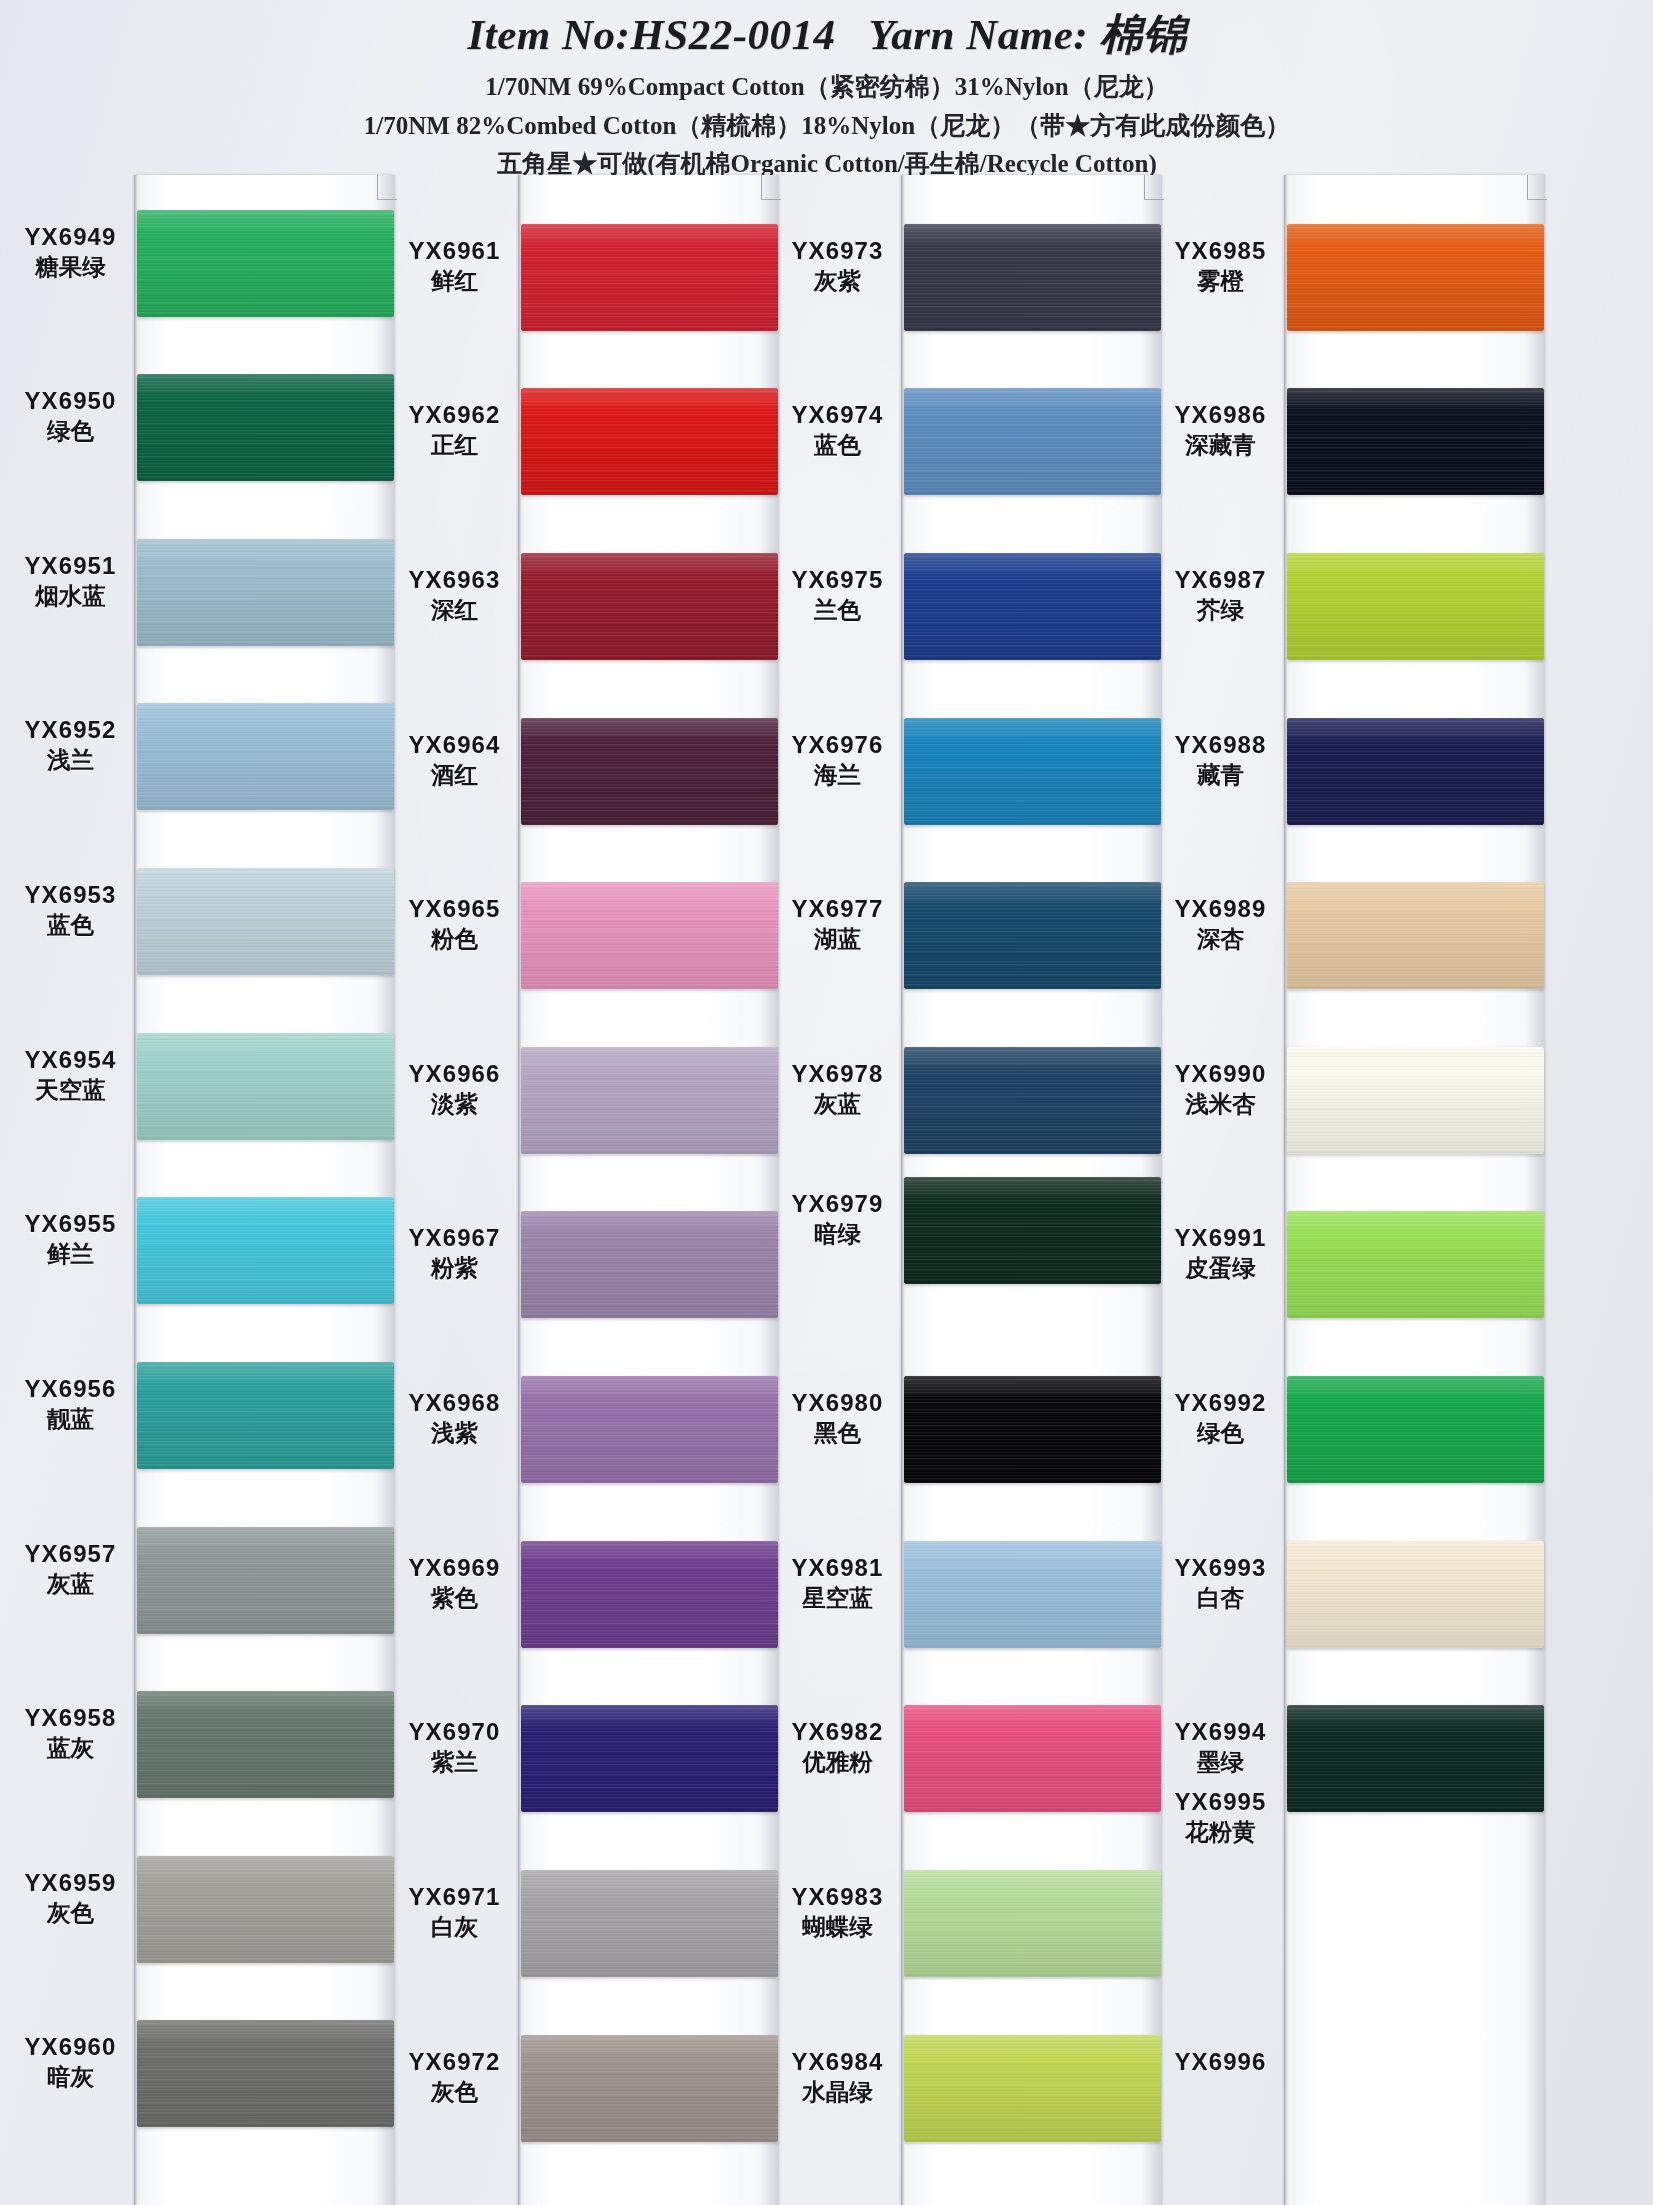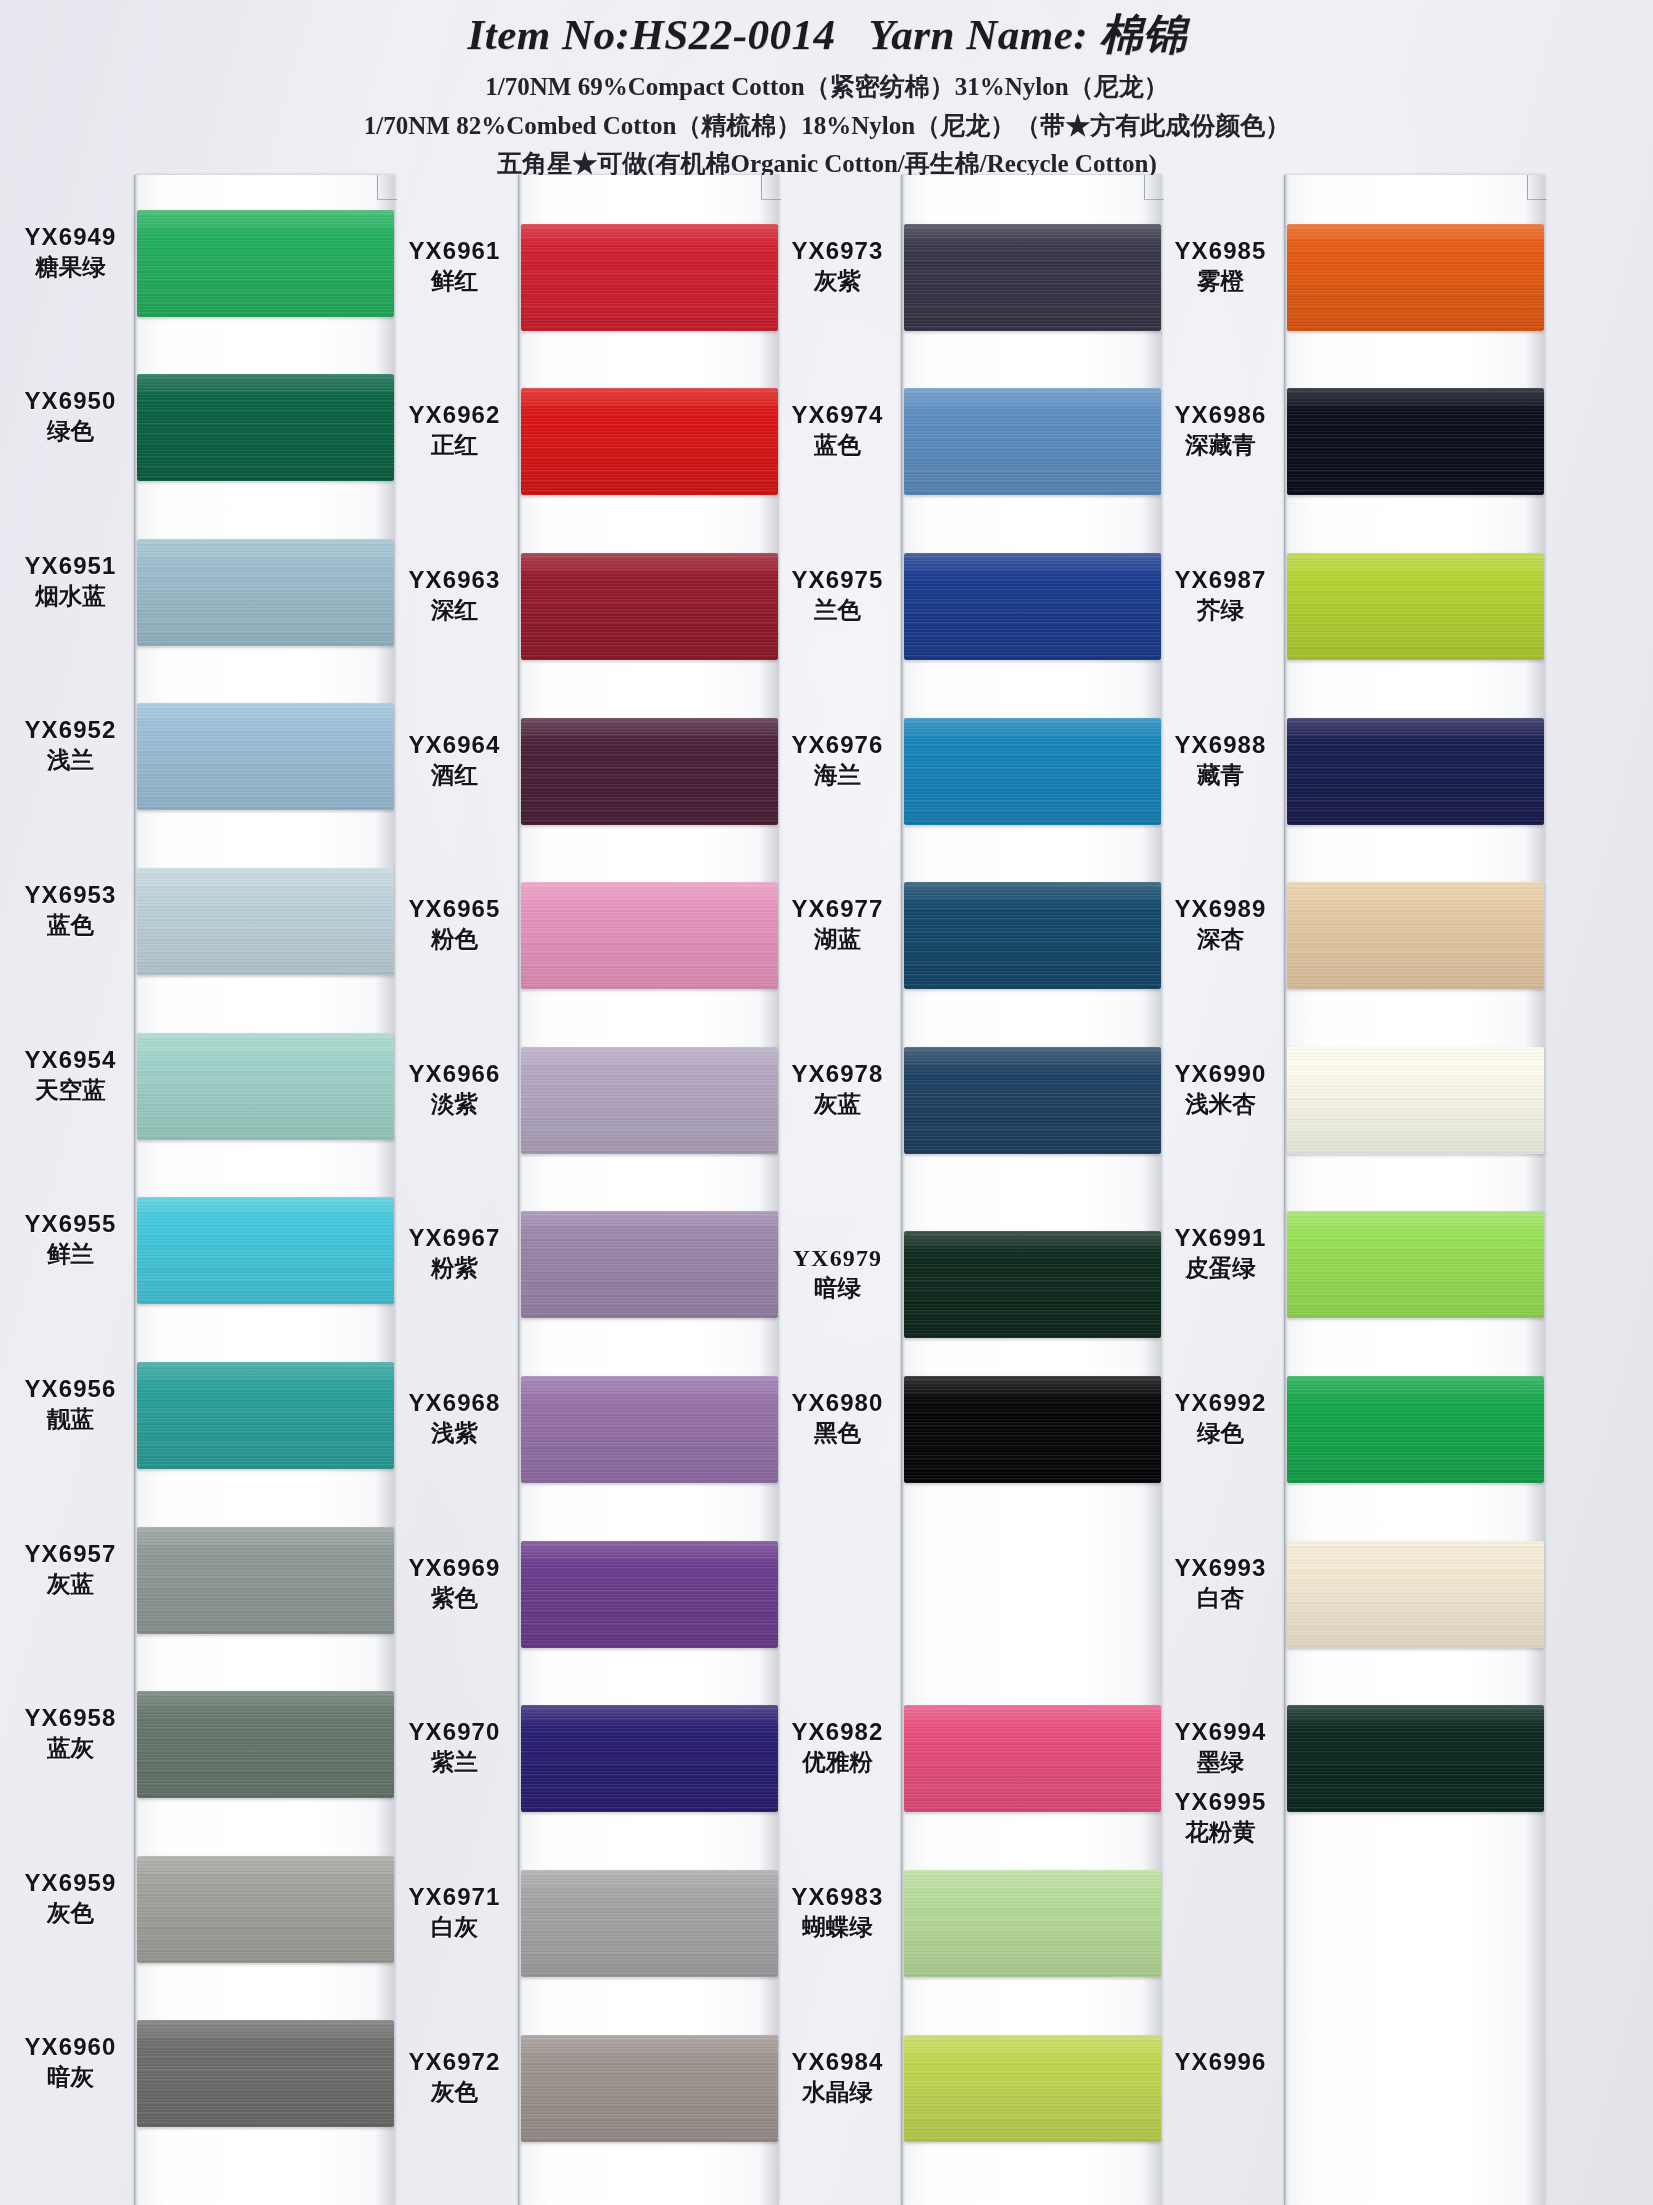--- a/index.html
+++ b/index.html
@@ -354,7 +354,7 @@
           <div class="cname">灰蓝</div>
         </div>
       </div>
-      <div class="cell" style="top: 1027px; font-family: Liberation Serif, serif;">
+      <div class="cell" style="top: 973px;">
         <div class="swatch" style="background: rgb(14, 42, 30);"></div>
         <div class="label">
           <div class="code">YX6979</div>

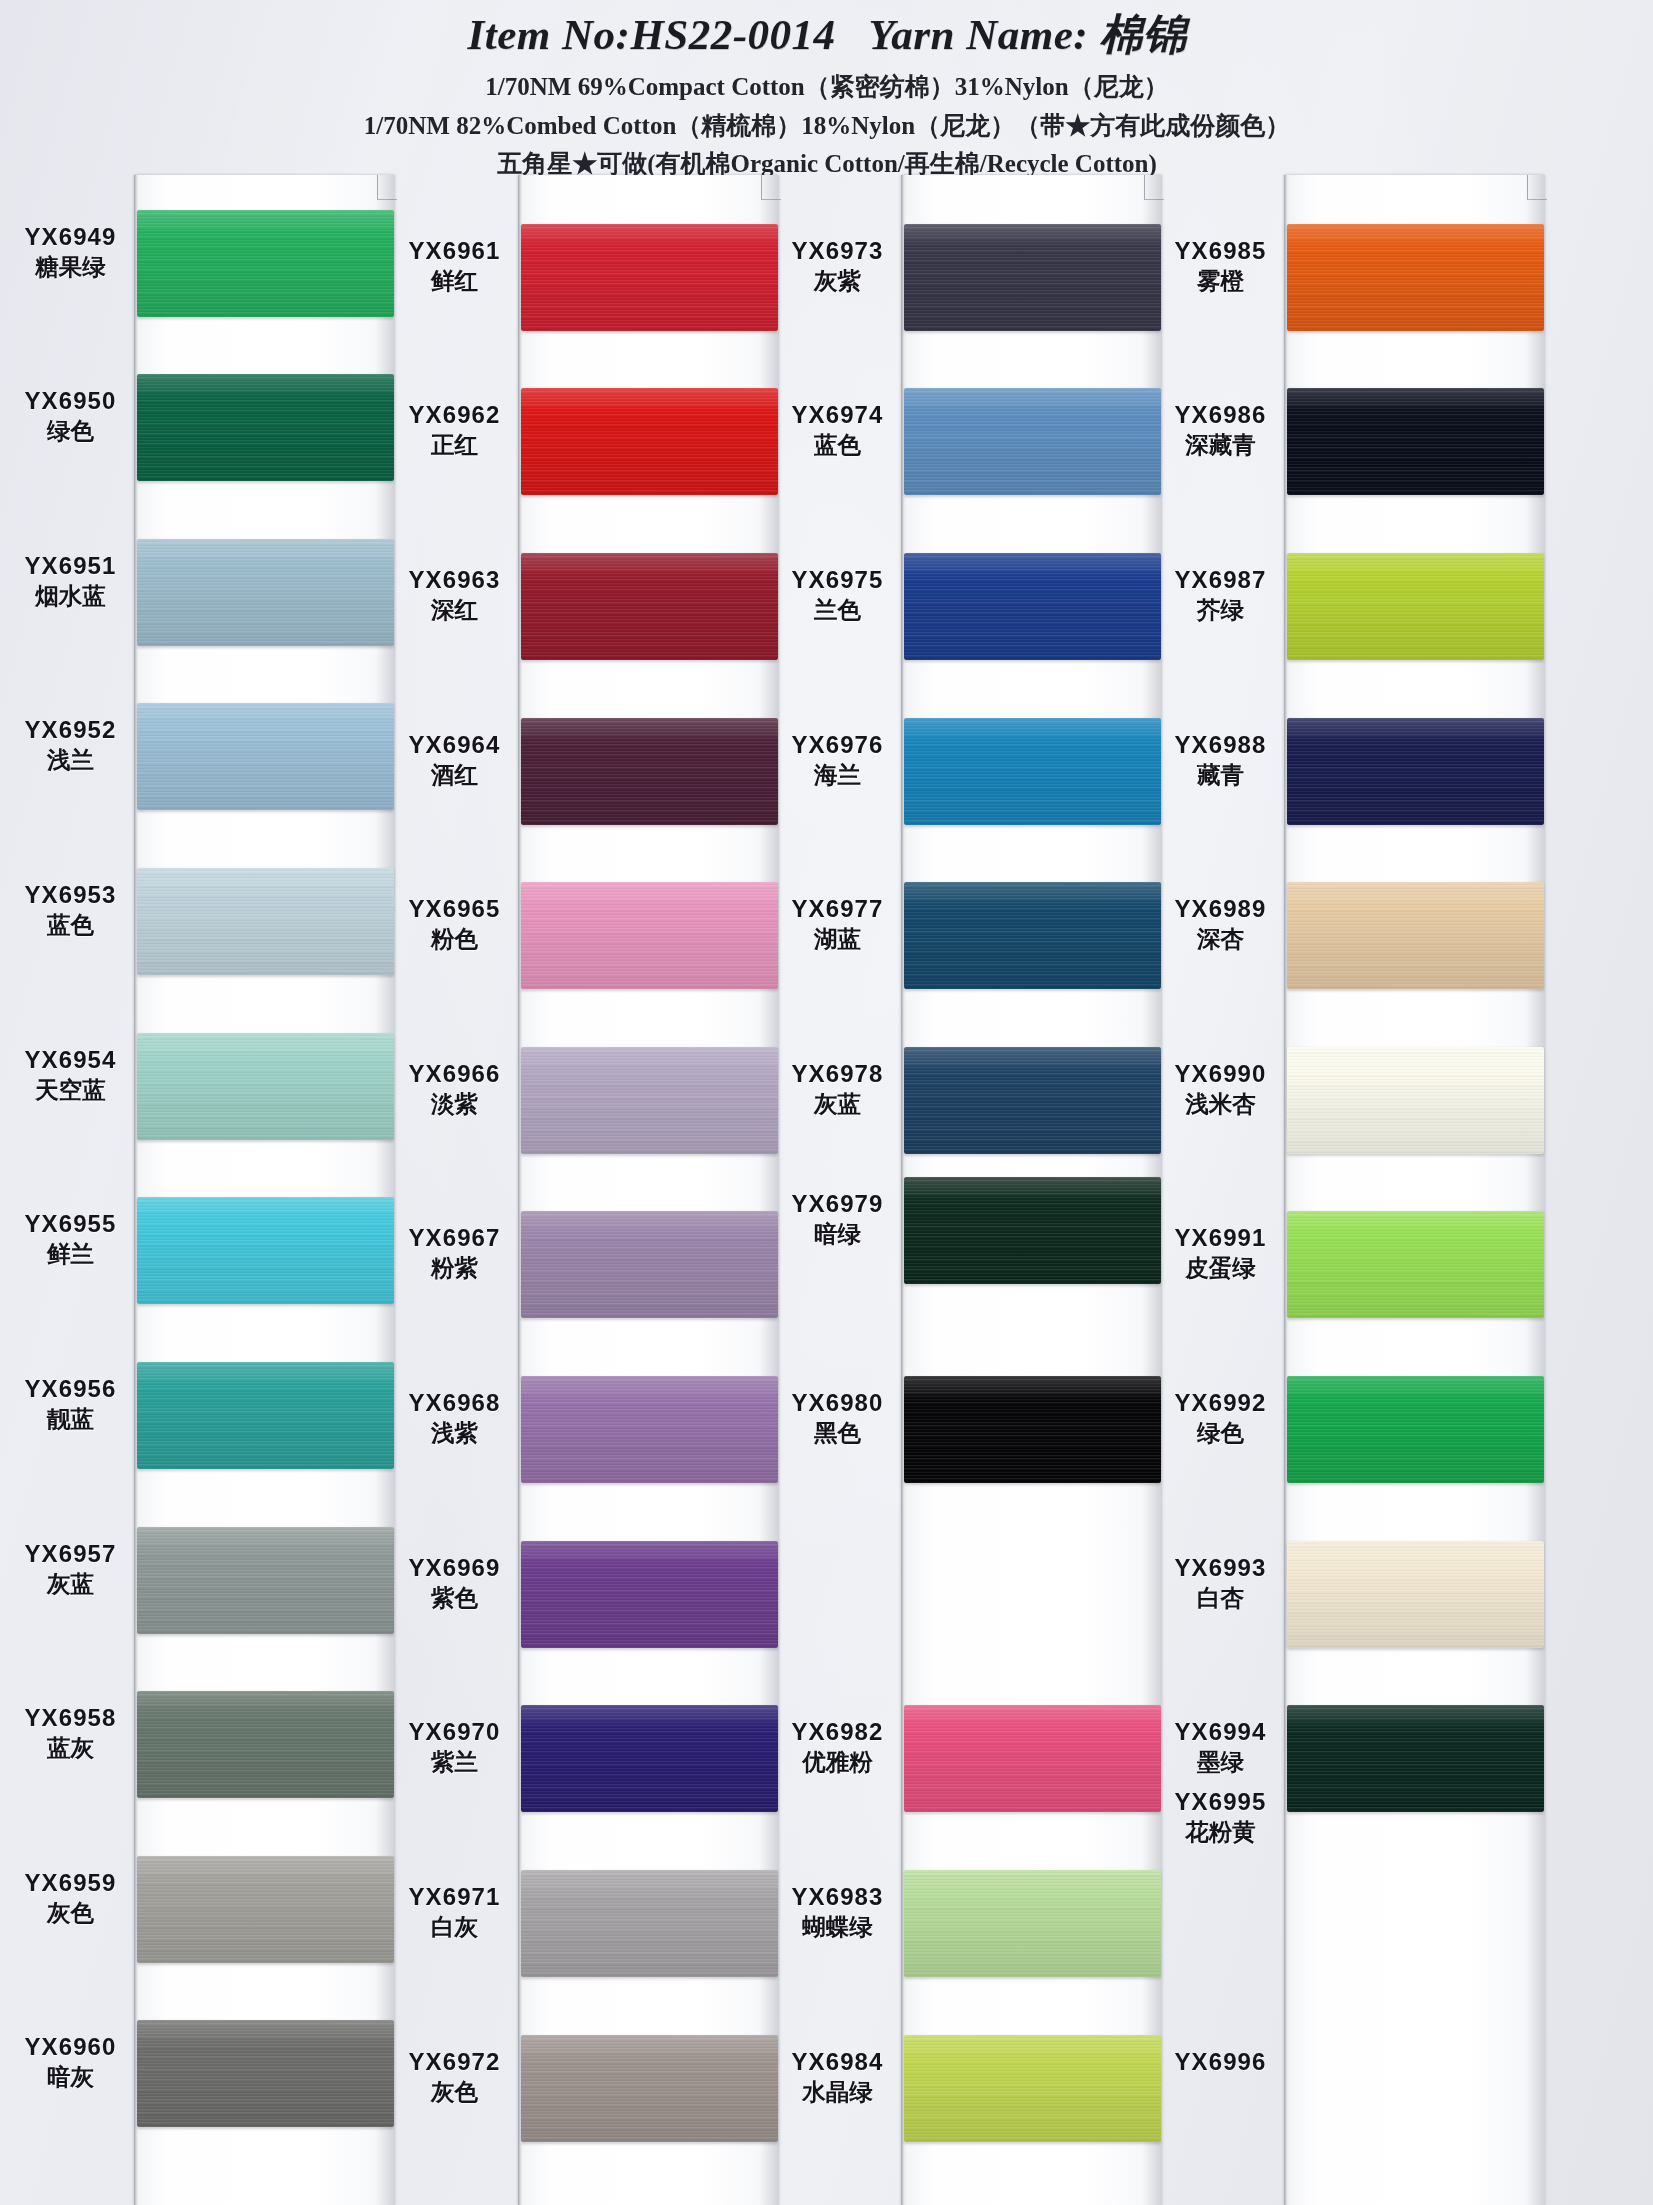--- a/index.html
+++ b/index.html
@@ -368,6 +368,13 @@
           <div class="cname">黑色</div>
         </div>
       </div>
+      <div class="cell" style="top: 1337px;">
+        <div class="swatch" style="background: rgb(155, 193, 221);"></div>
+        <div class="label">
+          <div class="code">YX6981</div>
+          <div class="cname">星空蓝</div>
+        </div>
+      </div>
       <div class="cell" style="top: 1501px;">
         <div class="swatch" style="background: rgb(233, 79, 127);"></div>
         <div class="label">

